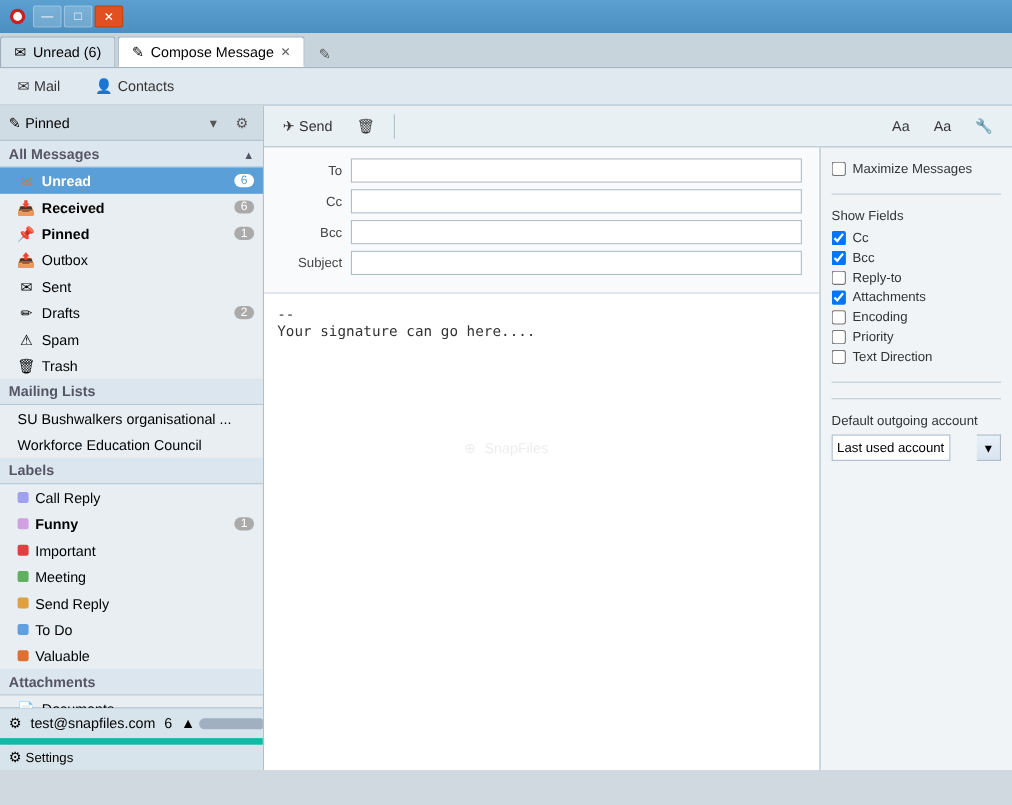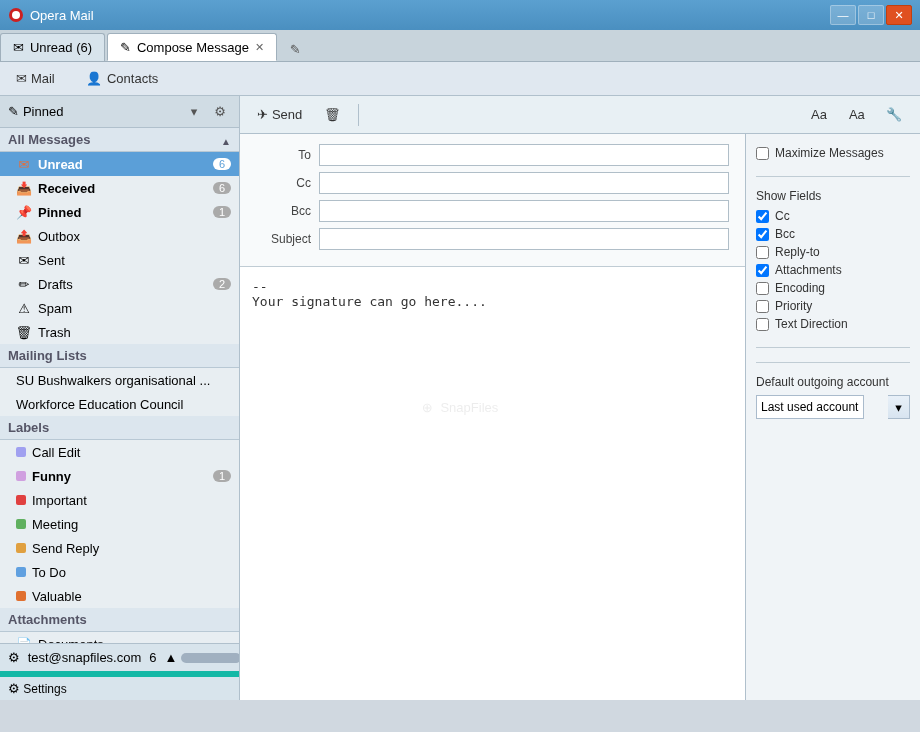--- a/index.html
+++ b/index.html
@@ -191,7 +191,6 @@
       <circle cx="8" cy="8" r="4" fill="white"></circle>
     </svg>
   </div>
-  <span class="title-bar-title">Opera Mail</span>
   <div class="title-bar-controls">
     <div class="title-bar-btn">—</div>
     <div class="title-bar-btn">□</div>

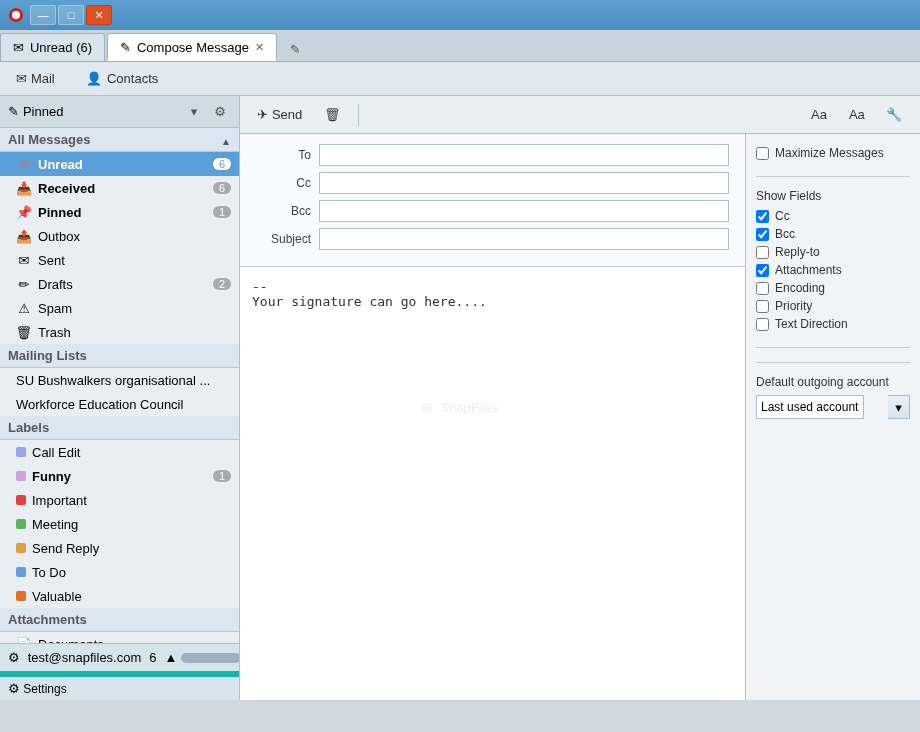--- a/index.html
+++ b/index.html
@@ -300,7 +300,7 @@
       </div>
       <div class="sidebar-item">
         <div class="label-dot" style="background:#a0a0f0;"></div>
-        <span>Call Edit</span>
+        <span>Call Reply</span>
       </div>
       <div class="sidebar-item">
         <div class="label-dot" style="background:#d0a0e0;"></div>

